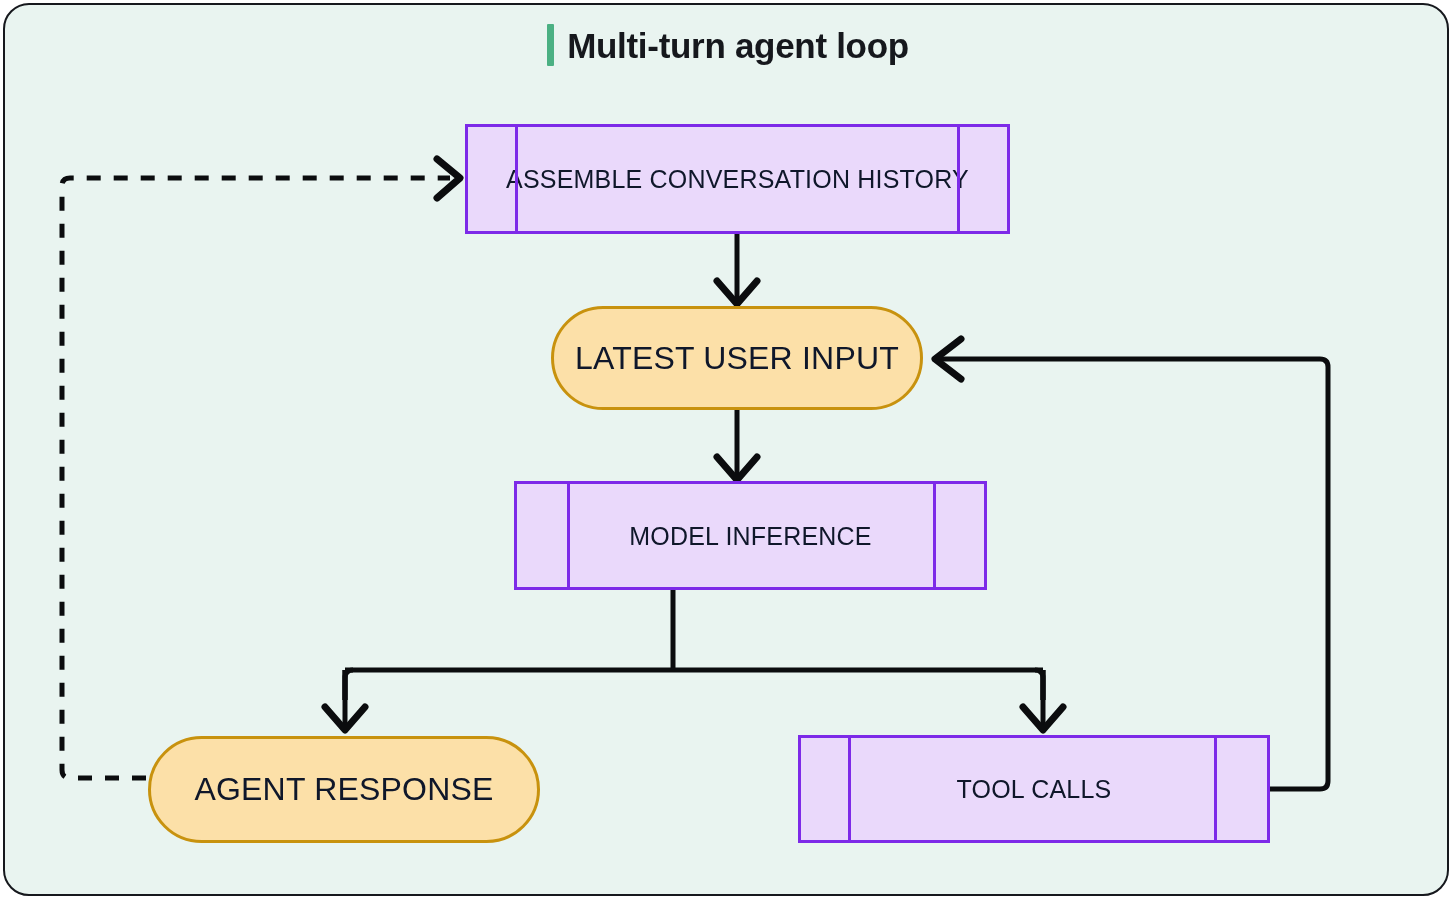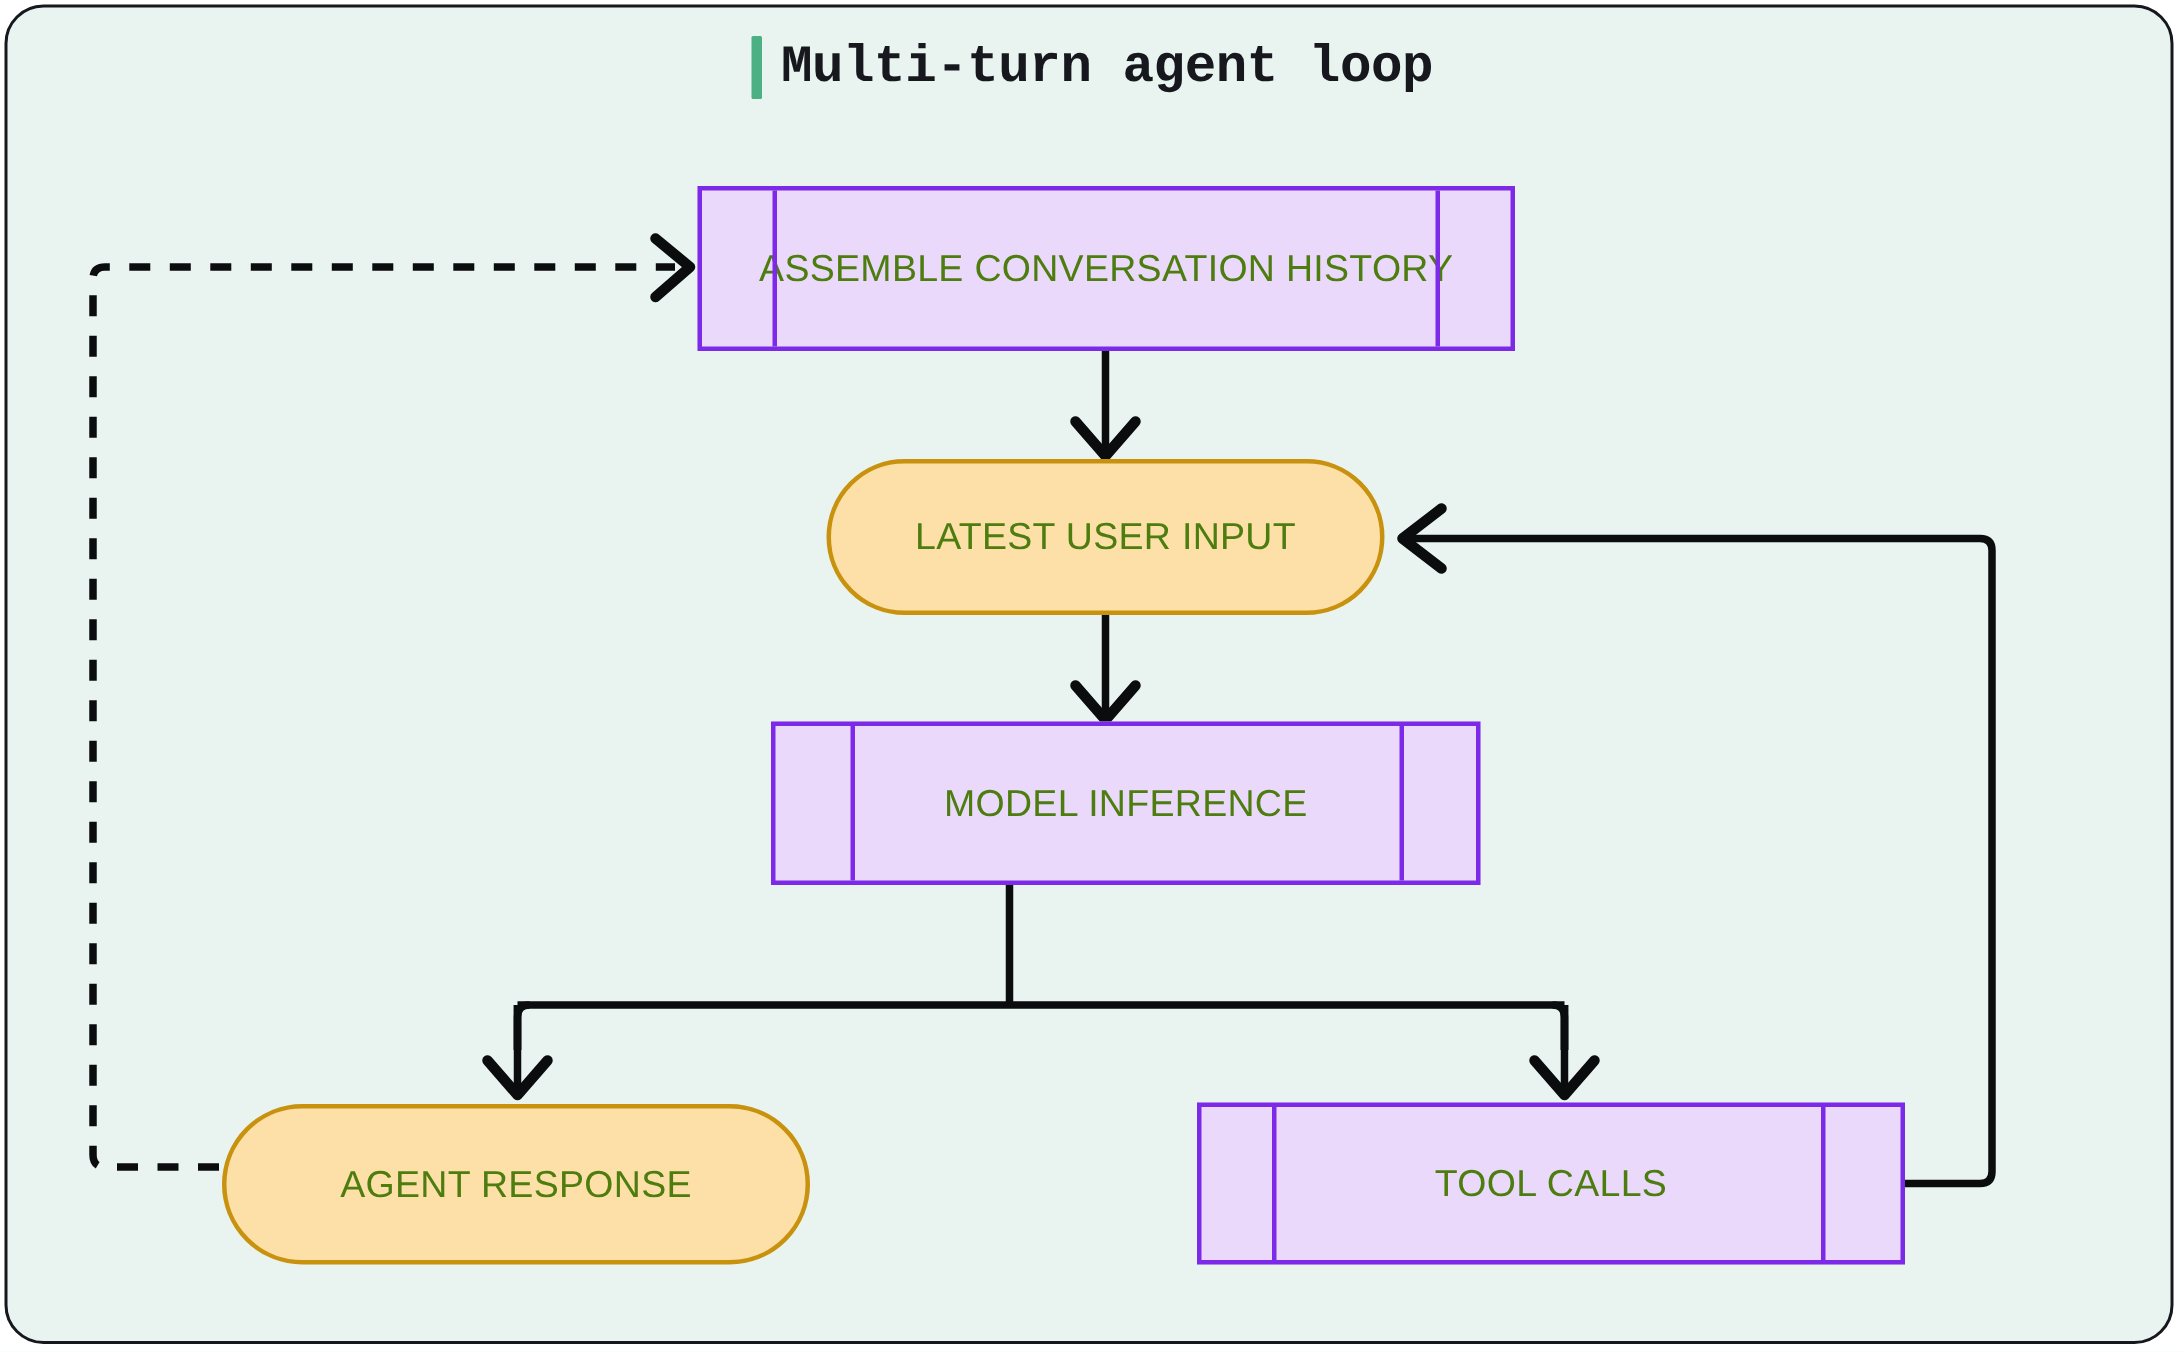--- a/index.html
+++ b/index.html
@@ -38,7 +38,6 @@
     justify-content: center;
     align-items: center;
     gap: 13px;
-    font-family: Liberation Mono, monospace;
   }
   .title-bar {
     width: 7px;

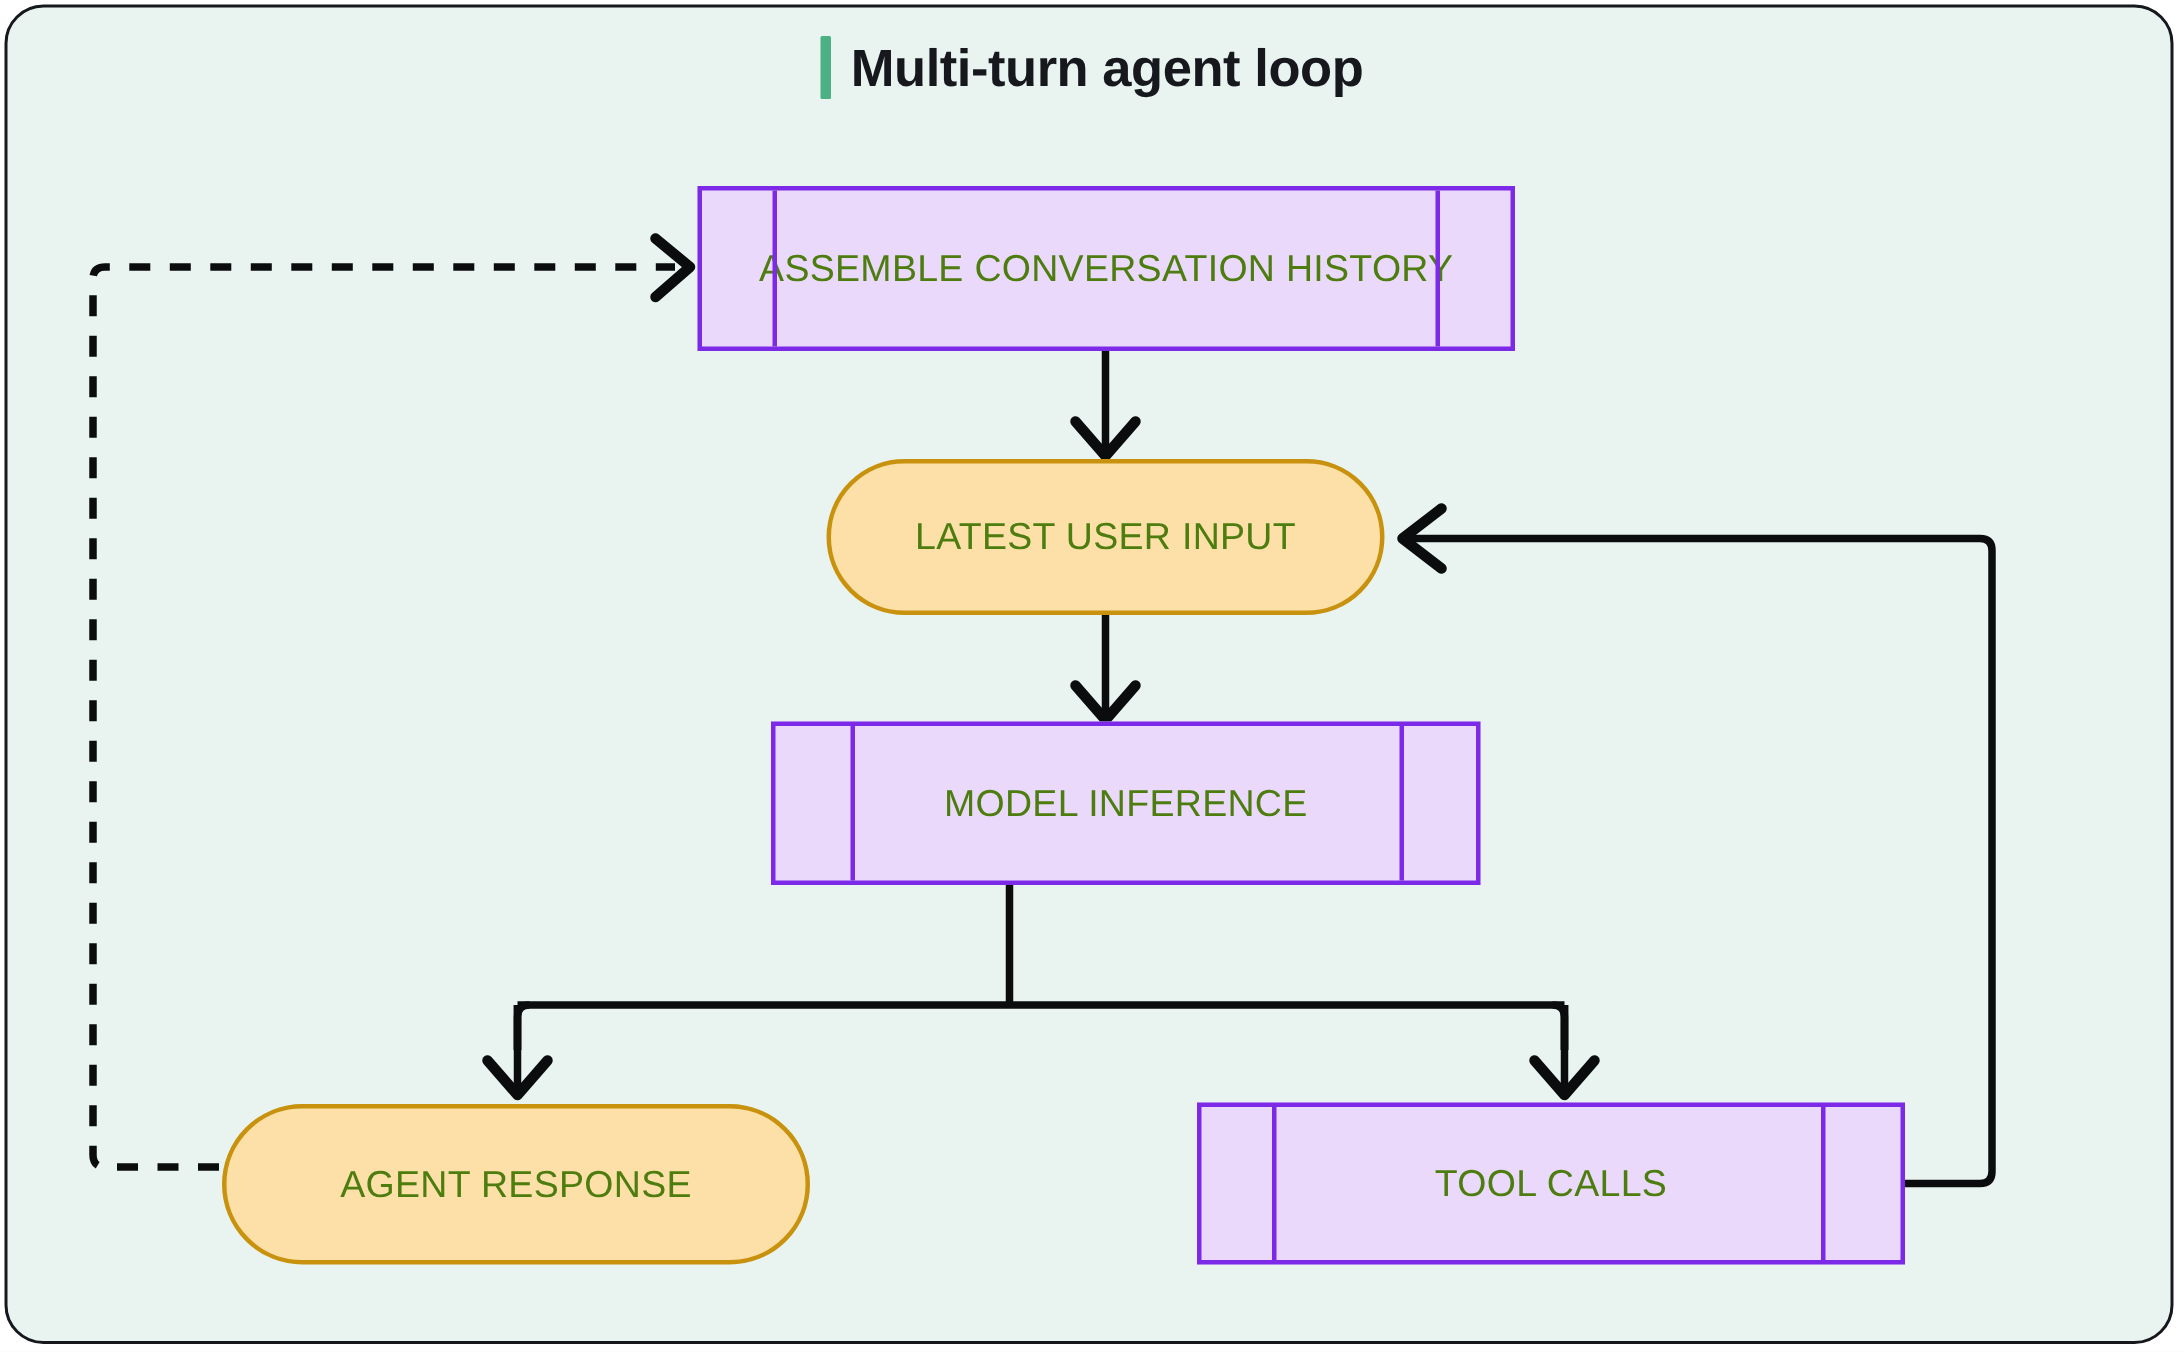--- a/index.html
+++ b/index.html
@@ -73,7 +73,7 @@
   }
   .node-label {
     font-size: 25px;
-    color: #4d7c0f;
+    color: #0f172a;
     line-height: 1.2;
     letter-spacing: 0.2px;
     padding: 0 10px;

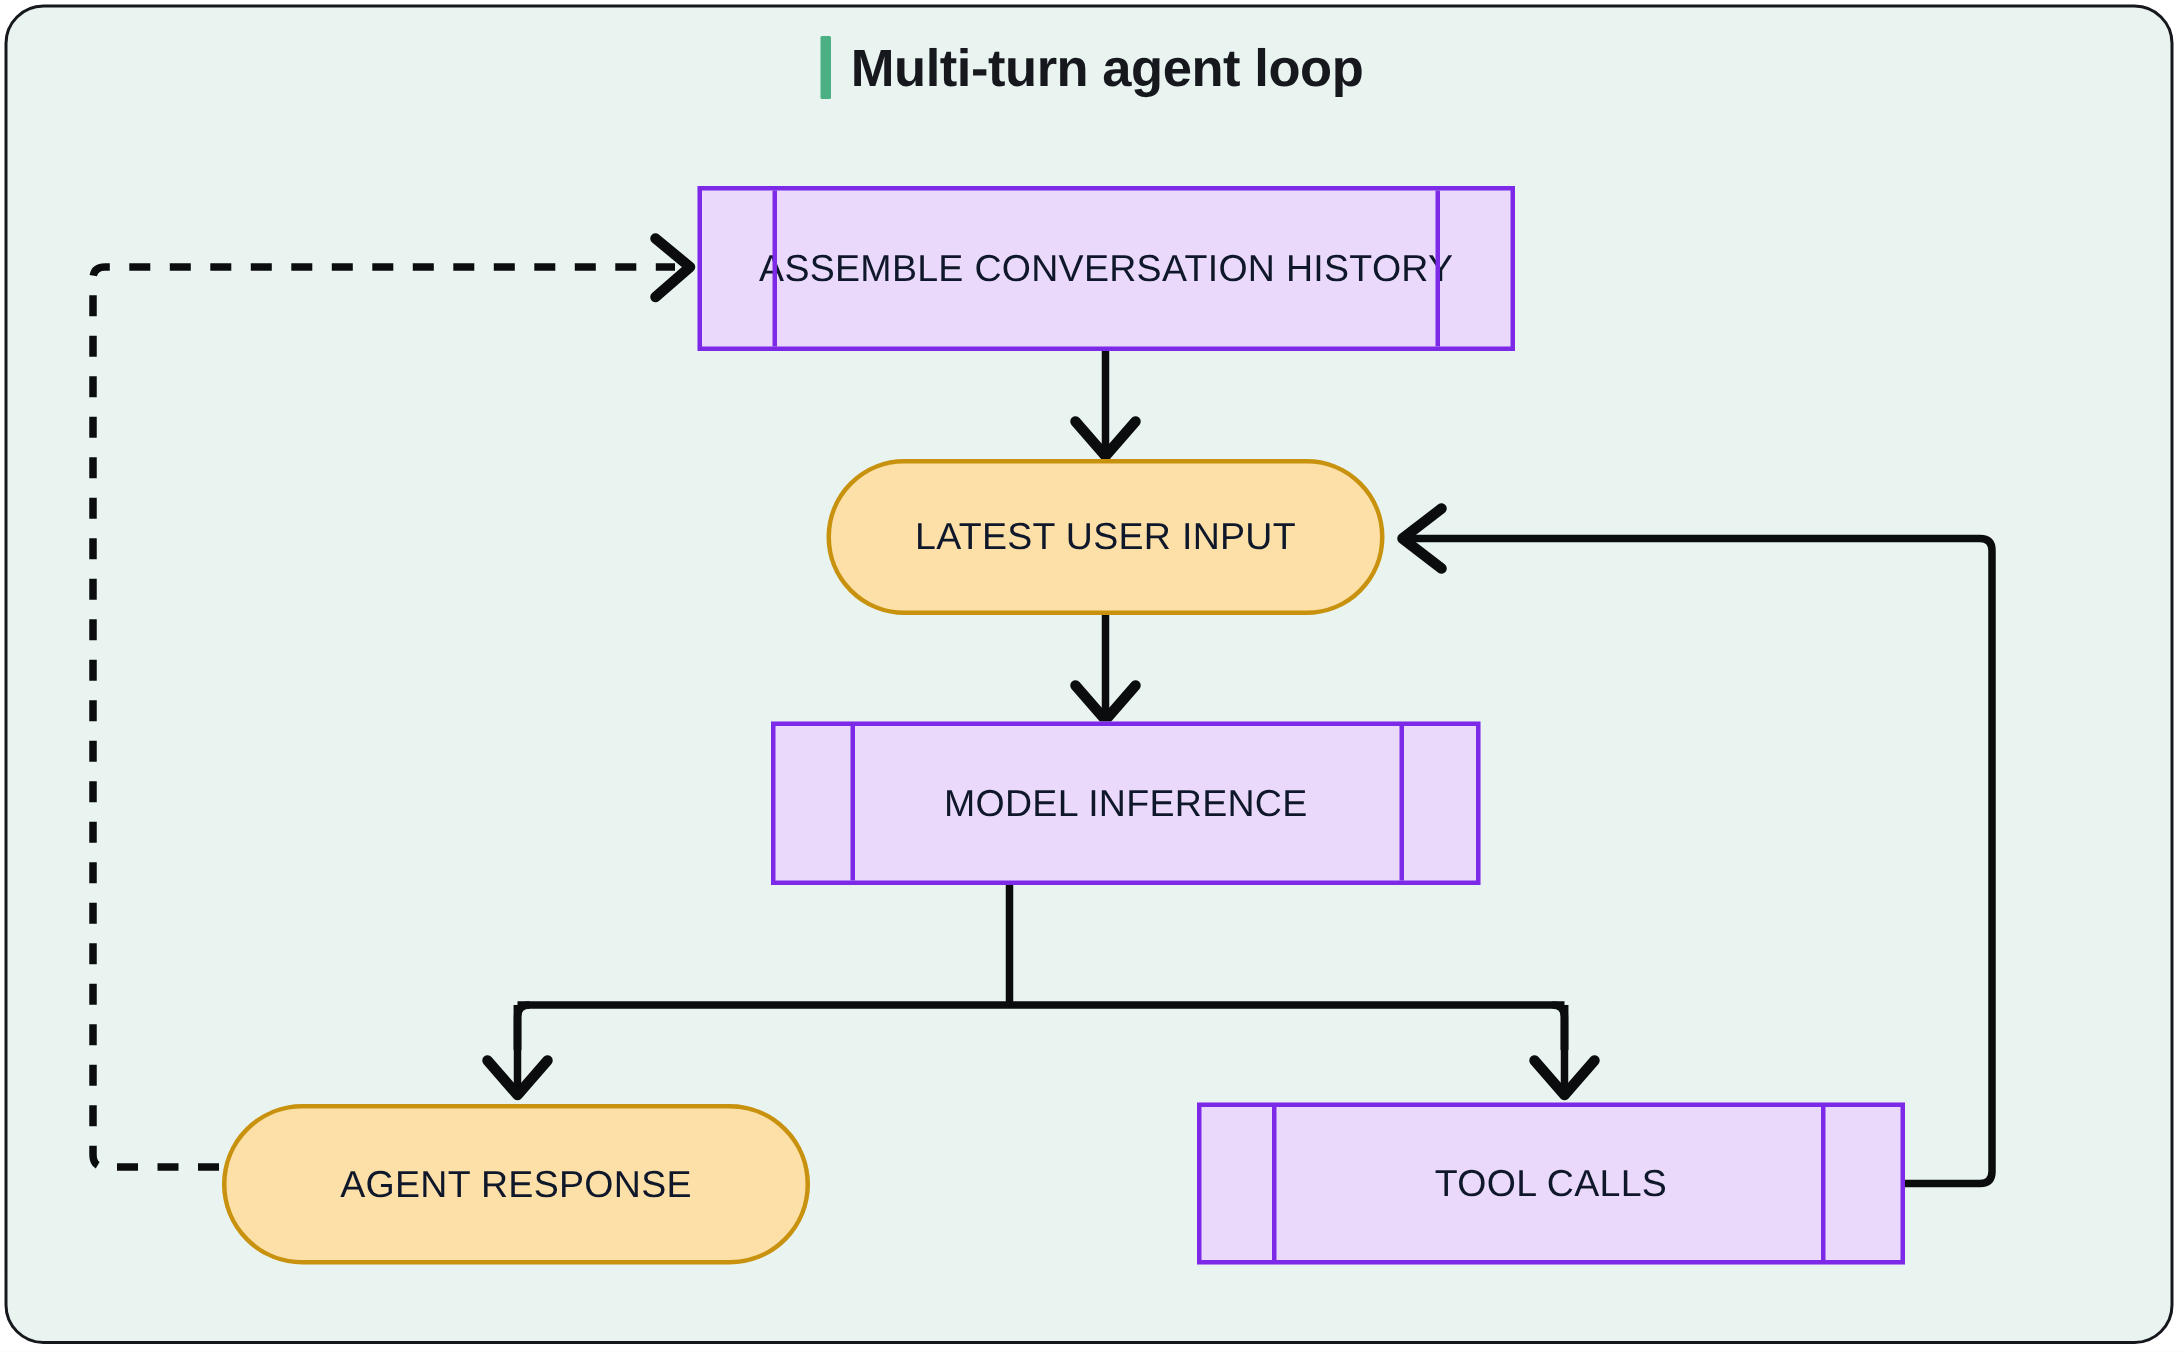--- a/index.html
+++ b/index.html
@@ -97,7 +97,7 @@
     border: 3.5px solid #c8920e;
     border-radius: 999px;
   }
-  .terminator .node-label { font-size: 25px; }
+  .terminator .node-label { font-size: 32px; }
 </style>
 </head>
 <body>

